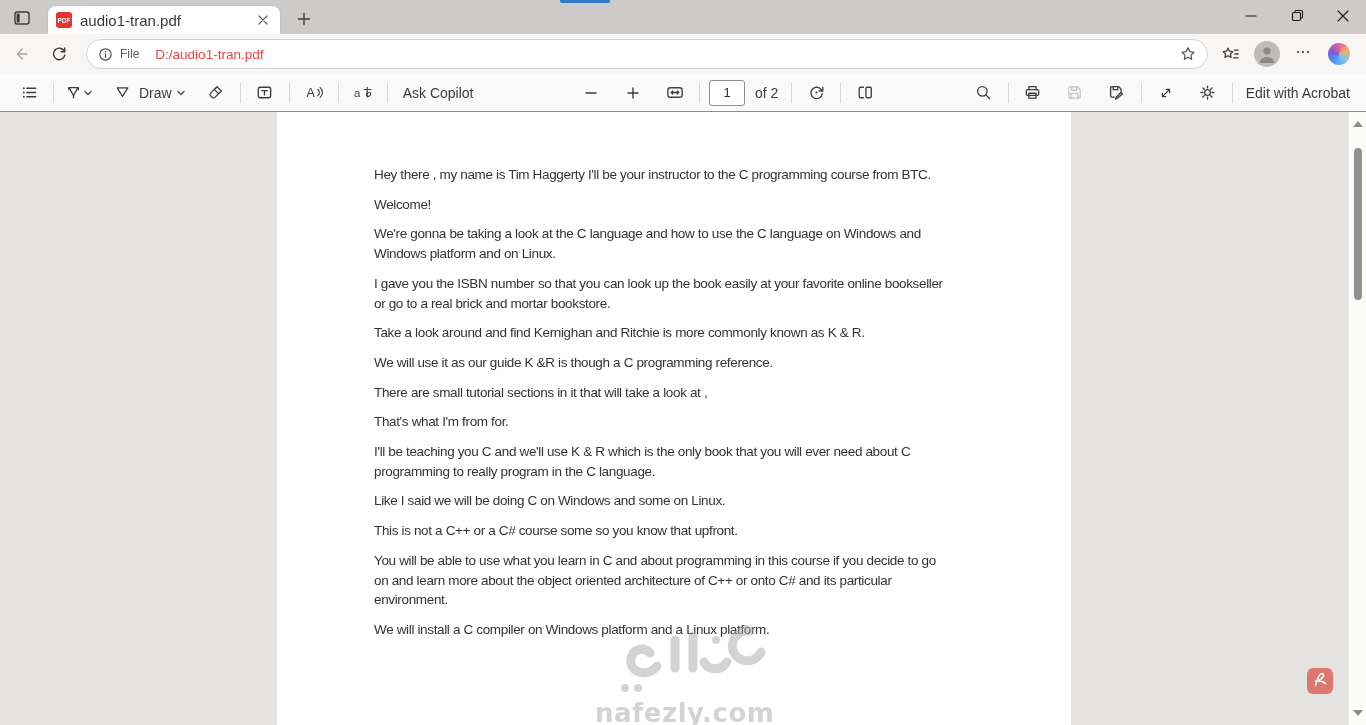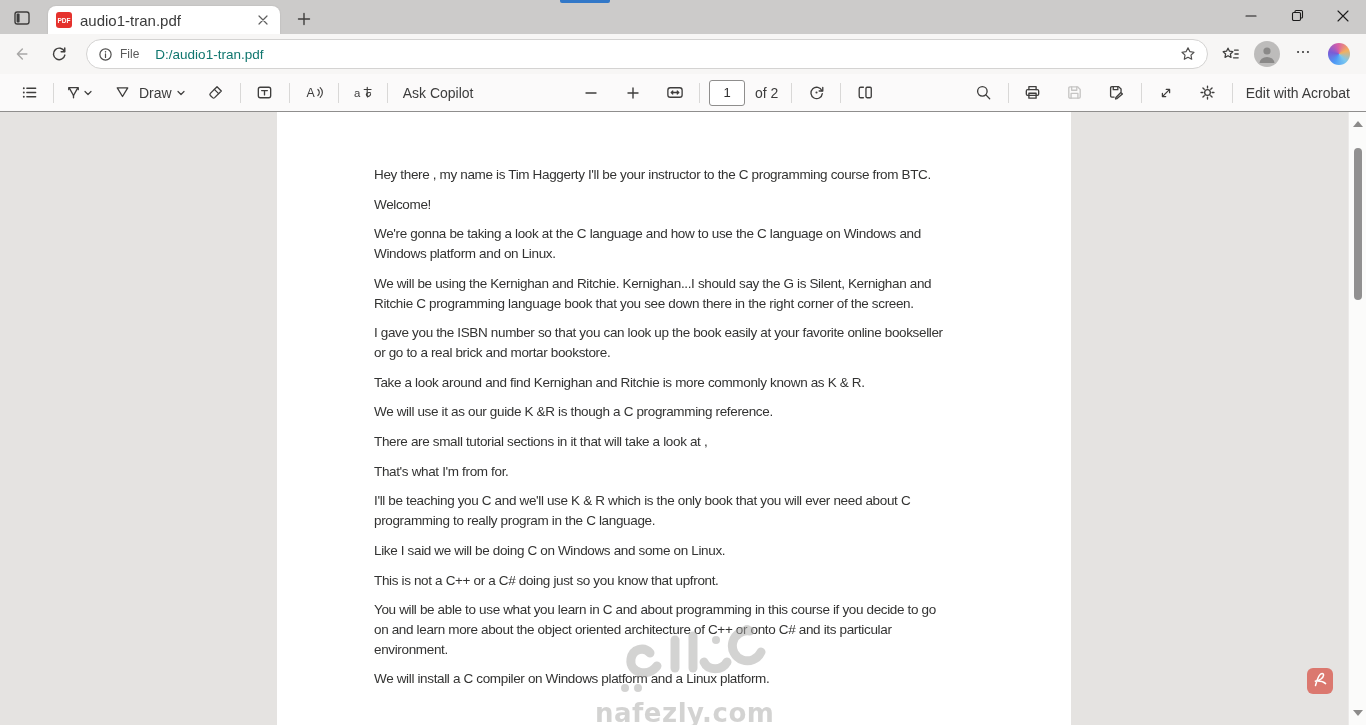--- a/index.html
+++ b/index.html
@@ -28,7 +28,7 @@
   .nav-btn.reload{margin-left:8px}
   .omnibox{margin-left:12px;width:1122px;height:30px;background:#fff;border:1px solid #d4d3d2;border-radius:16px;display:flex;align-items:center;padding:0 10px;box-sizing:border-box;flex:none}
   .scheme-label{margin-left:6px;font-size:12px;color:#5a5a5a}
-  .url-text{margin-left:16px;font-size:13.5px;color:#0f766e;flex:1;white-space:nowrap;overflow:hidden}
+  .url-text{margin-left:16px;font-size:13.5px;color:#ef4444;flex:1;white-space:nowrap;overflow:hidden}
   .bar-btn{width:30px;height:30px;display:flex;align-items:center;justify-content:center;border-radius:6px;flex:none}
   .avatar{width:26px;height:26px;border-radius:50%;background:#bdbcbb;overflow:hidden;flex:none;margin-left:8px;position:relative}
   .copilot-dot{width:22px;height:22px;border-radius:50%;background:conic-gradient(from 210deg,#4e9af5,#7b5bd6,#d95fa6,#f2b05e,#79c7f0,#4e9af5);flex:none}

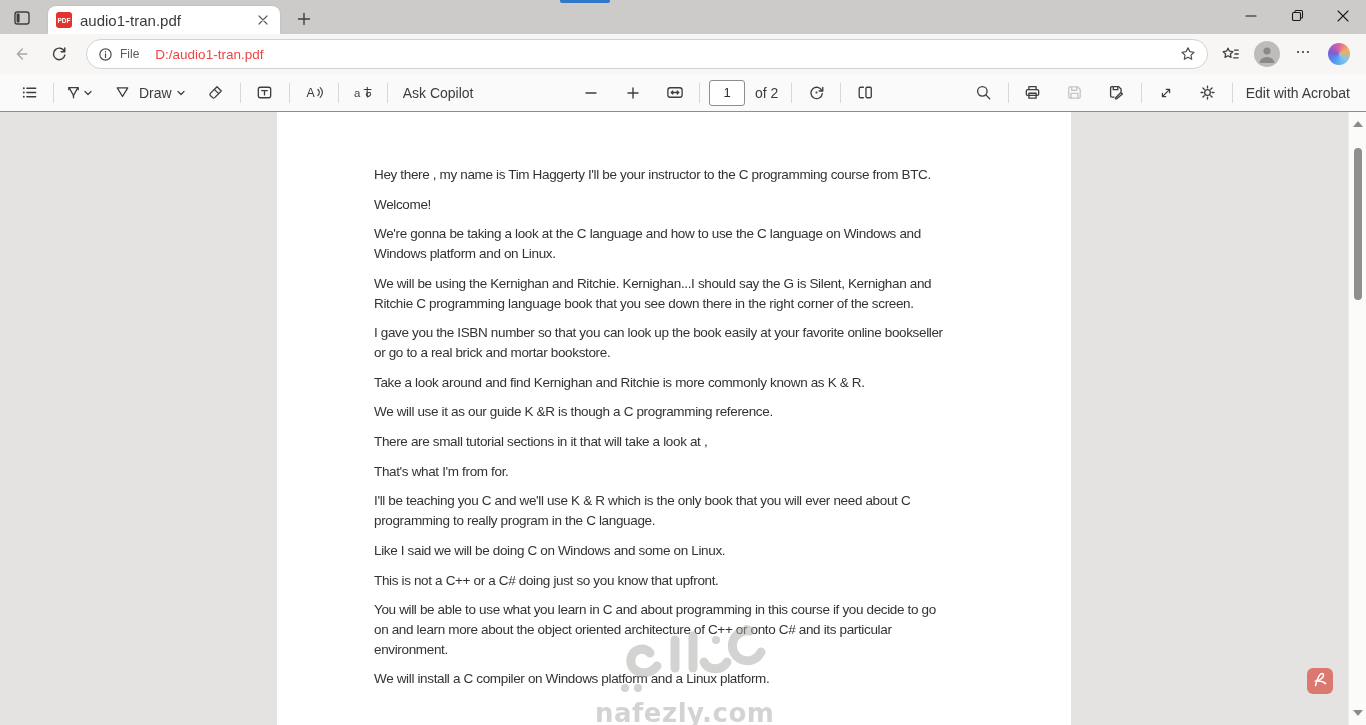--- a/index.html
+++ b/index.html
@@ -390,7 +390,6 @@
         <p>Hey there , my name is Tim Haggerty I'll be your instructor to the C programming course from BTC.</p>
         <p>Welcome!</p>
         <p>We're gonna be taking a look at the C language and how to use the C language on Windows and<br>Windows platform and on Linux.</p>
-        <p>We will be using the Kernighan and Ritchie. Kernighan...I should say the G is Silent, Kernighan and<br>Ritchie C programming language book that you see down there in the right corner of the screen.</p>
         <p>I gave you the ISBN number so that you can look up the book easily at your favorite online bookseller<br>or go to a real brick and mortar bookstore.</p>
         <p>Take a look around and find Kernighan and Ritchie is more commonly known as K &amp; R.</p>
         <p>We will use it as our guide K &amp;R is though a C programming reference.</p>

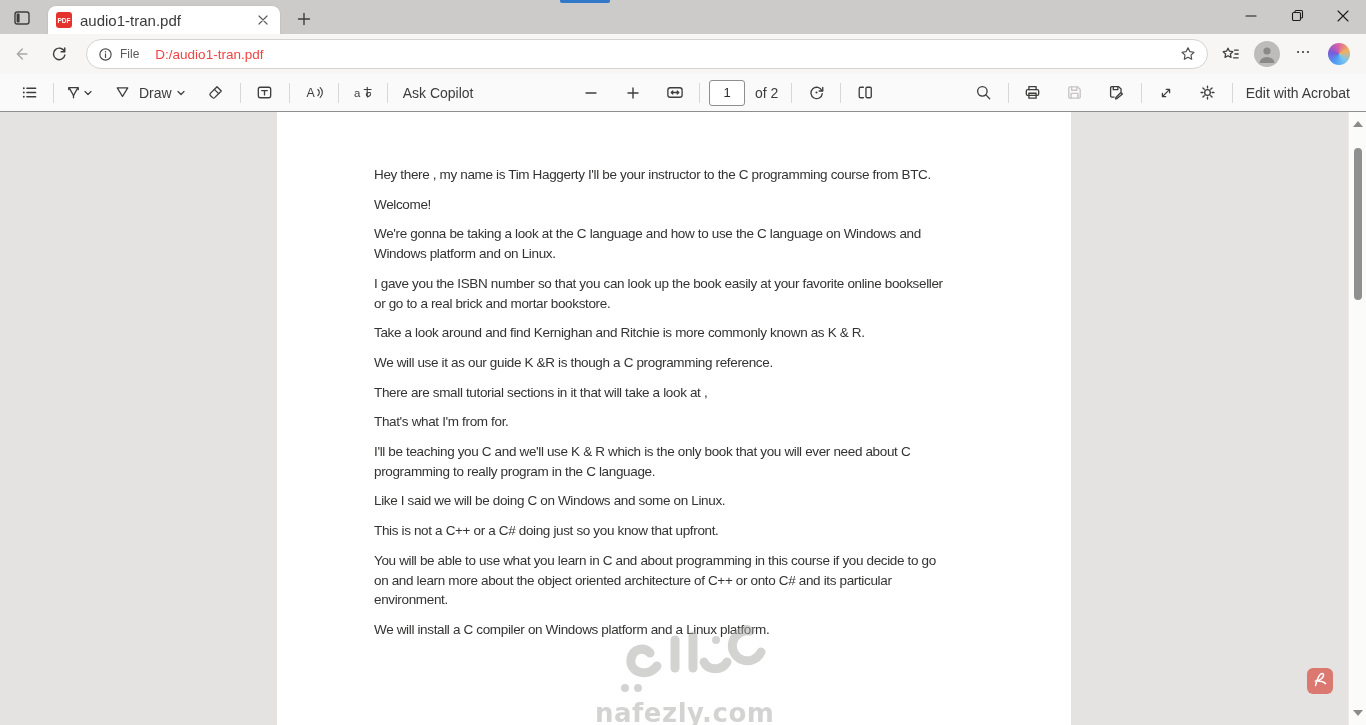--- a/index.html
+++ b/index.html
@@ -397,7 +397,7 @@
         <p>That's what I'm from for.</p>
         <p>I'll be teaching you C and we'll use K &amp; R which is the only book that you will ever need about C<br>programming to really program in the C language.</p>
         <p>Like I said we will be doing C on Windows and some on Linux.</p>
-        <p>This is not a C++ or a C# doing just so you know that upfront.</p>
+        <p>This is not a C++ or a C# course some so you know that upfront.</p>
         <p>You will be able to use what you learn in C and about programming in this course if you decide to go<br>on and learn more about the object oriented architecture of C++ or onto C# and its particular<br>environment.</p>
         <p>We will install a C compiler on Windows platform and a Linux platform.</p>
       </div>

